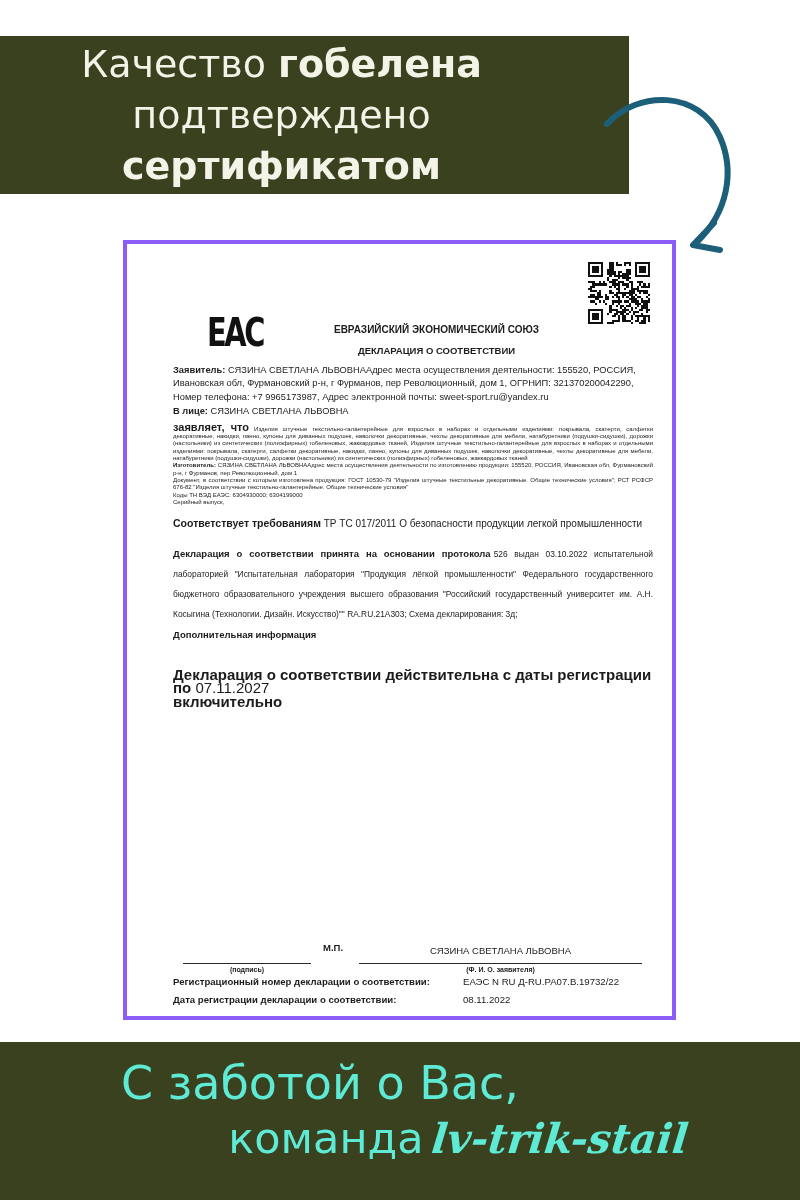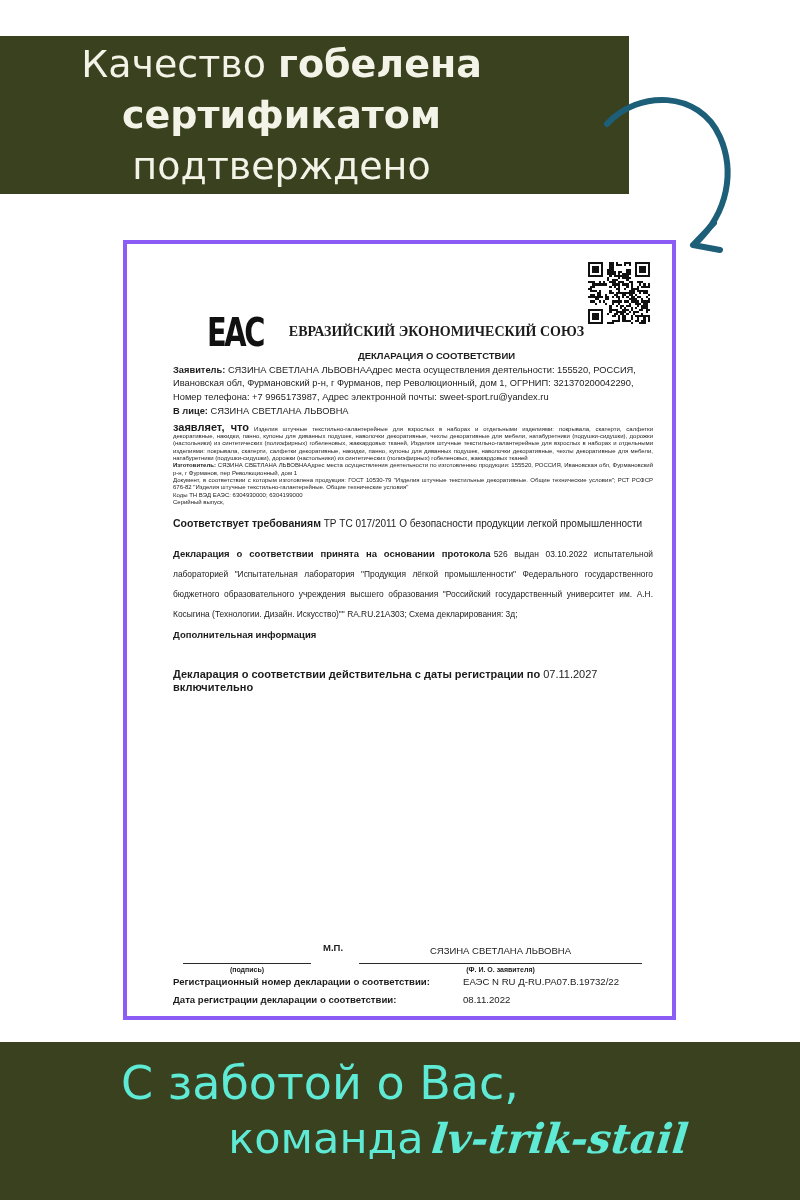--- a/index.html
+++ b/index.html
@@ -77,8 +77,8 @@
 
   <div class="top-banner">
     <div class="tb-line"><span>Качество </span><span class="b">гобелена</span></div>
+    <div class="tb-line">подтверждено</div>
     <div class="tb-line tb-bold">сертификатом</div>
-    <div class="tb-line">подтверждено</div>
   </div>
 
   <div class="arrow-wrap">

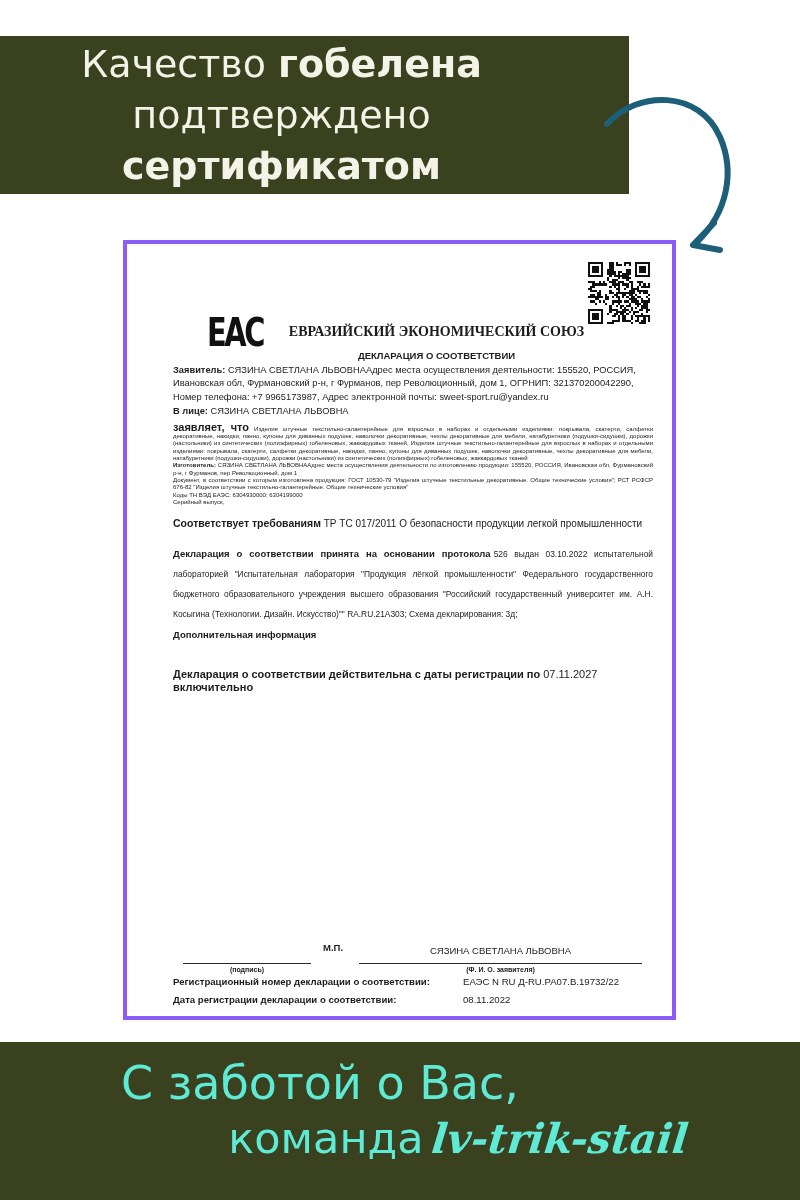--- a/index.html
+++ b/index.html
@@ -29,7 +29,7 @@
   .eac{position:absolute;left:80px;top:66px;font-family:"DejaVu Sans",sans-serif;font-weight:700;
       font-size:37px;letter-spacing:-3px;transform:scale(.78,1.06);transform-origin:left top;color:#111;}
   .cert-titles{position:absolute;left:90px;right:16px;top:80px;text-align:center;font-weight:700;}
-  .cert-title1{font-size:14px;font-family:Liberation Serif, serif;}
+  .cert-title1{font-size:10px;}
   .cert-title2{font-size:9.5px;margin-top:10px;}
   .qr{position:absolute;left:459px;top:16px;width:66px;height:66px;}
 

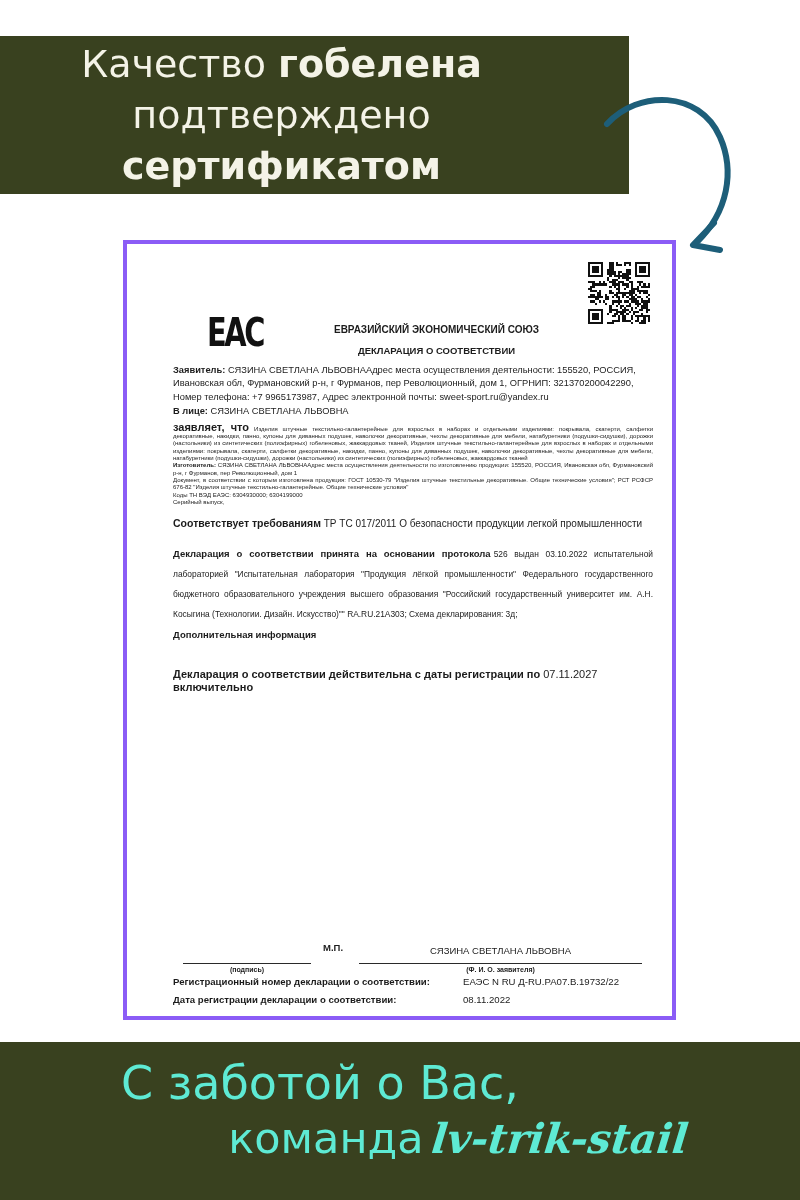--- a/index.html
+++ b/index.html
@@ -48,7 +48,7 @@
   .basis{margin-top:13px !important;font-size:8.4px;line-height:20px;text-align:justify;}
   .basis b{font-size:9.5px;padding-right:3px;}
   .additional{margin-top:5px !important;font-size:9.5px;font-weight:700;}
-  .valid{margin-top:28px !important;font-size:11px;line-height:13.5px;}
+  .valid{margin-top:28px !important;font-size:15px;line-height:13.5px;}
   .valid .vb{font-weight:700;}
 
   .mp{position:absolute;left:196px;top:698px;font-weight:700;font-size:9.5px;}

